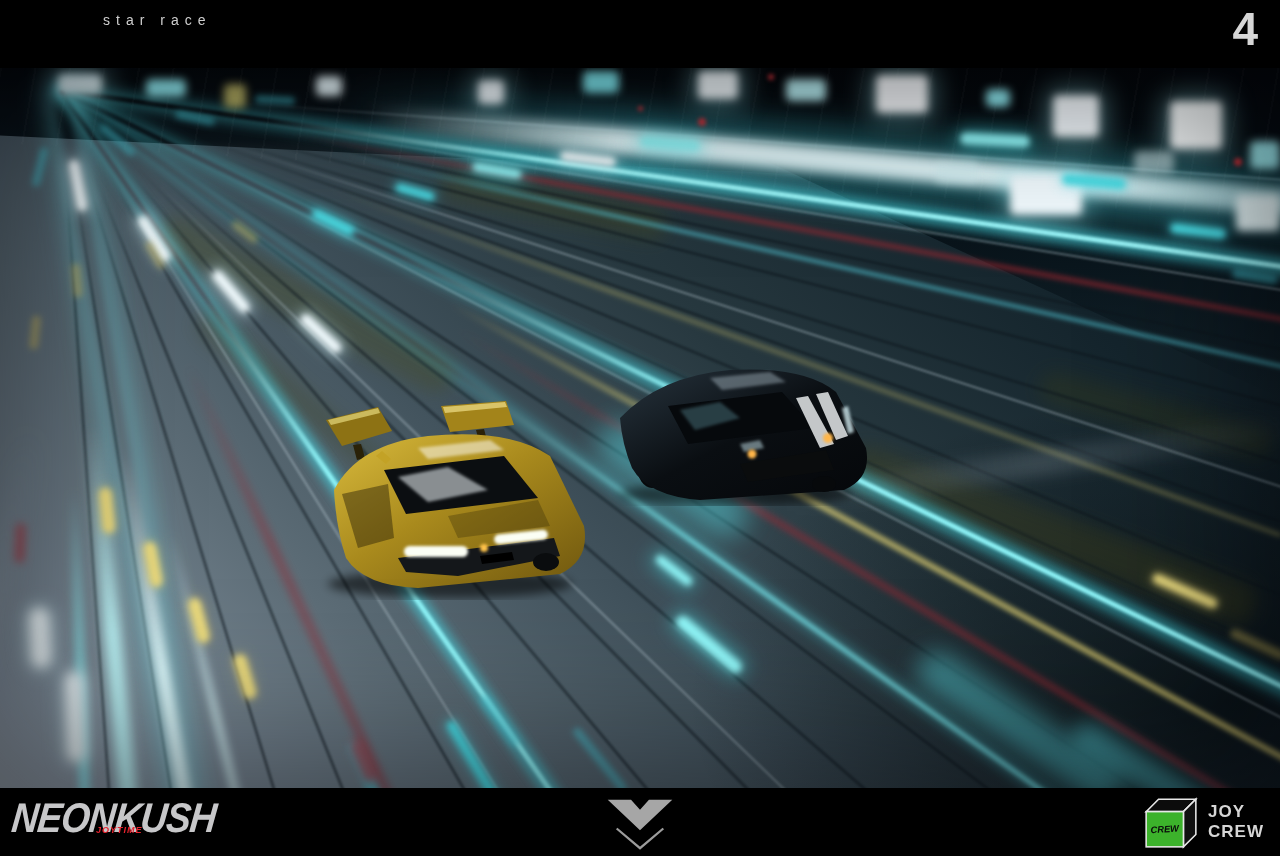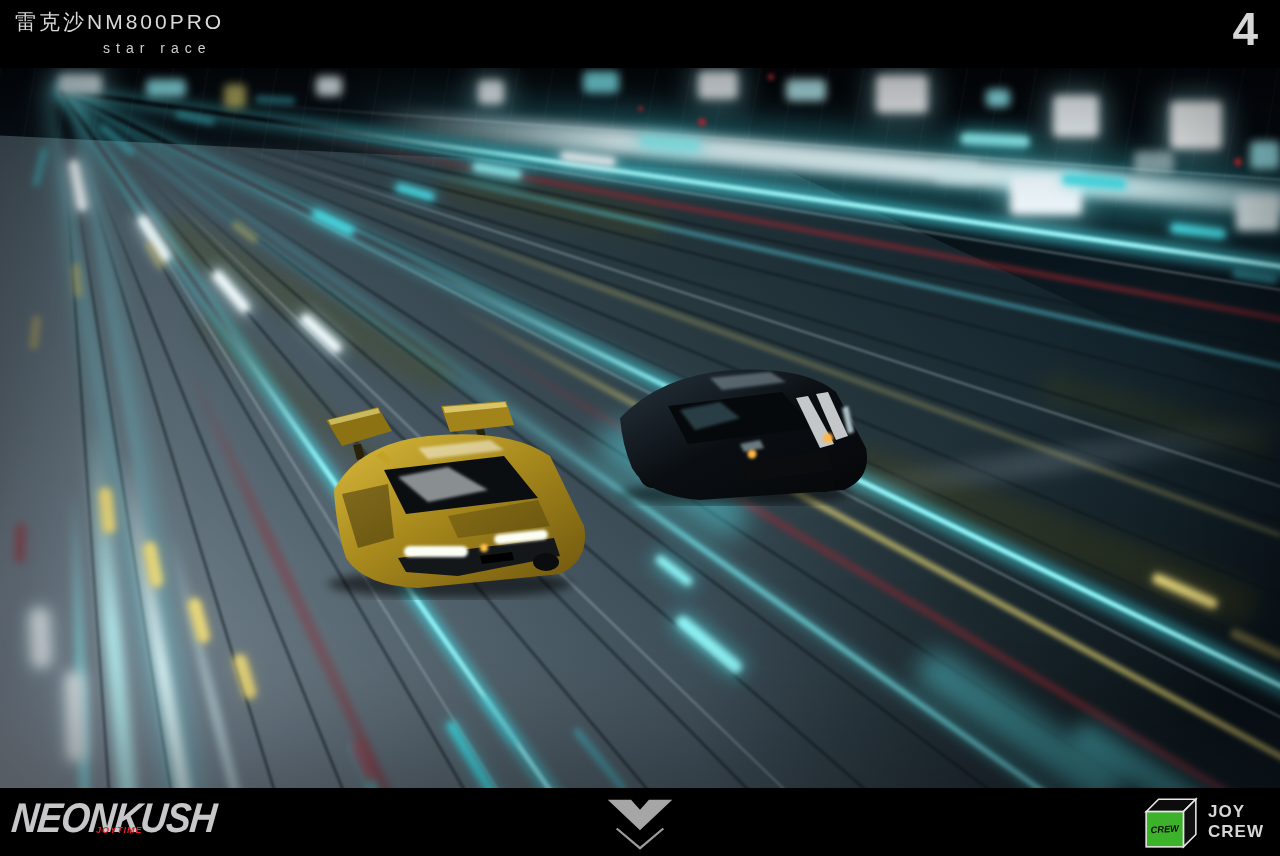--- a/index.html
+++ b/index.html
@@ -414,7 +414,6 @@
 
 <div class="bar top">
   <div class="title-block">
-    <div class="title-cn">雷克沙NM800PRO</div>
     <div class="title-sub">star race</div>
   </div>
   <div class="page-num">4</div>

